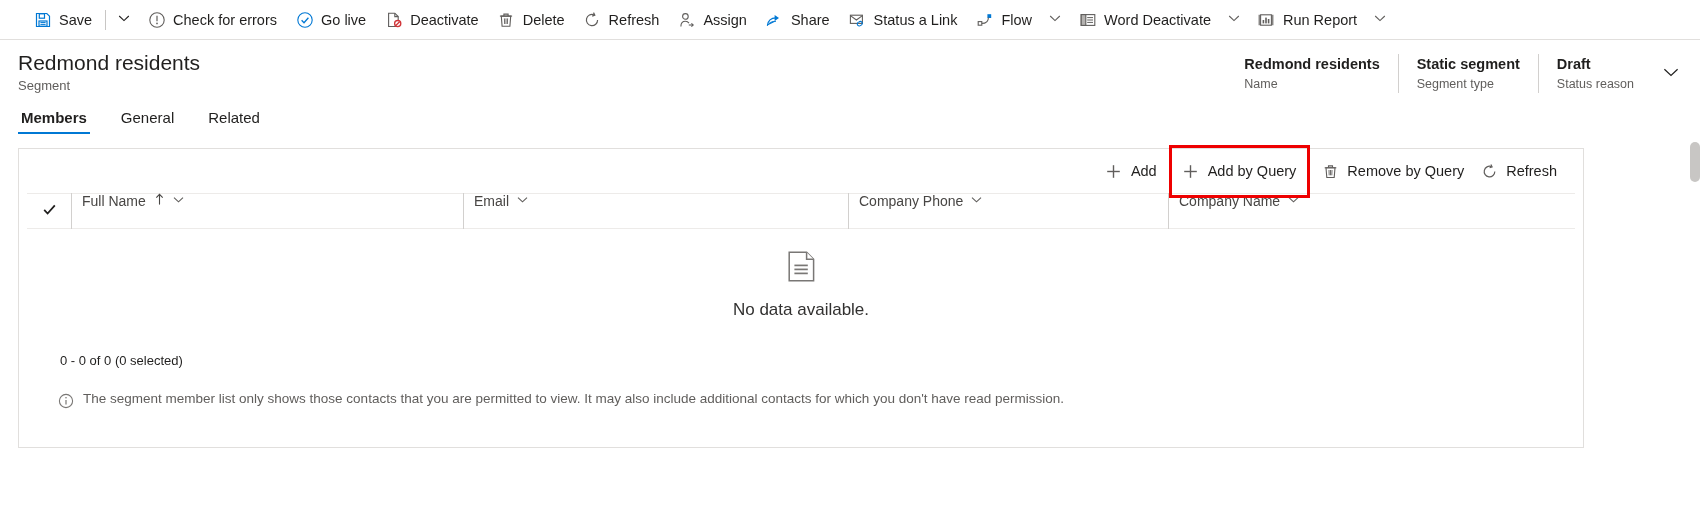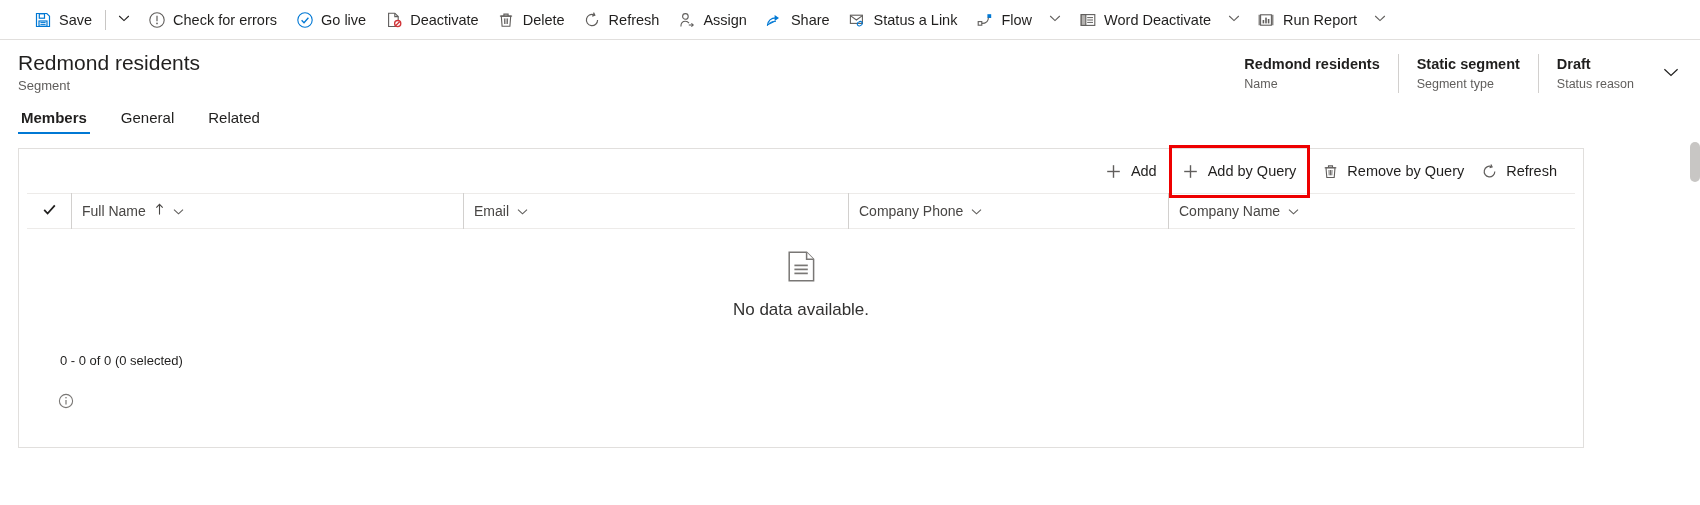--- a/index.html
+++ b/index.html
@@ -211,7 +211,7 @@
   }
   .col {
     display: flex;
-    align-items: center;
+    align-items: flex-start;
     height: 36px;
     border-left: 1px solid #d2d0ce;
     padding-left: 10px;

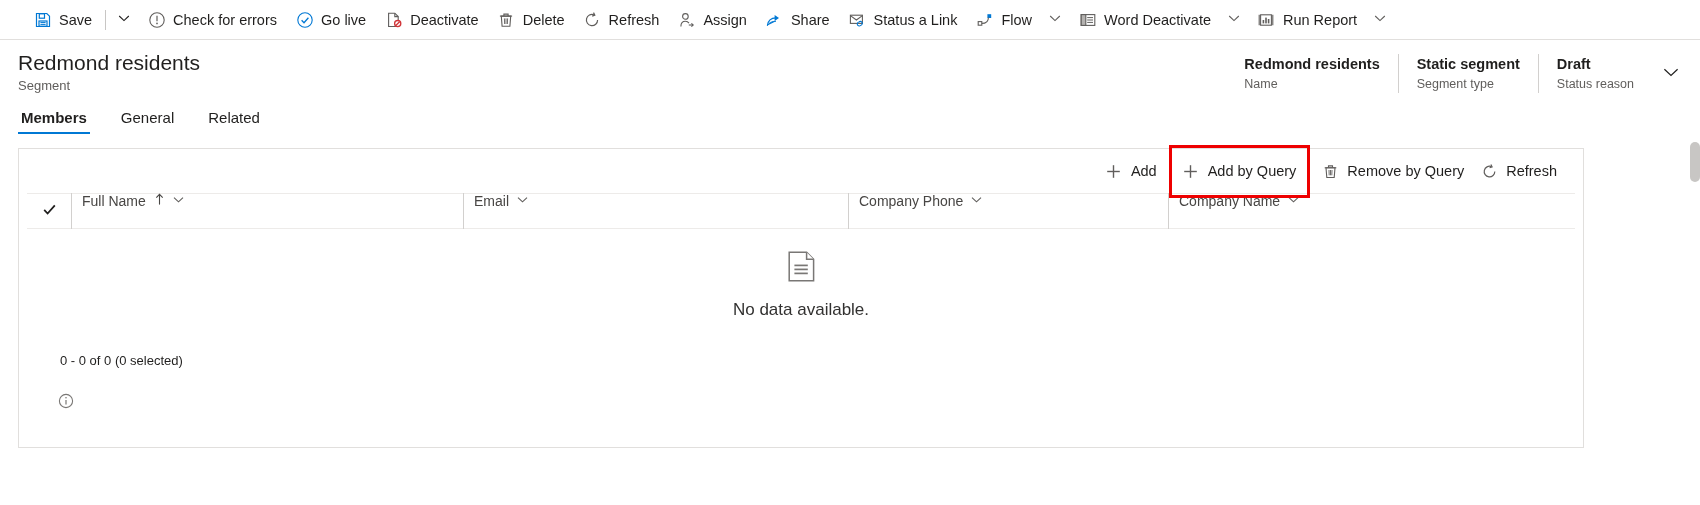--- a/index.html
+++ b/index.html
@@ -630,6 +630,7 @@
             <line x1="8" y1="7" x2="8" y2="11.6" stroke="#797775" stroke-width="1.2"></line>
           </svg>
       </span>
+      <span>The segment member list only shows those contacts that you are permitted to view. It may also include additional contacts for which you don't have read permission.</span>
     </div>
   </div>
 

